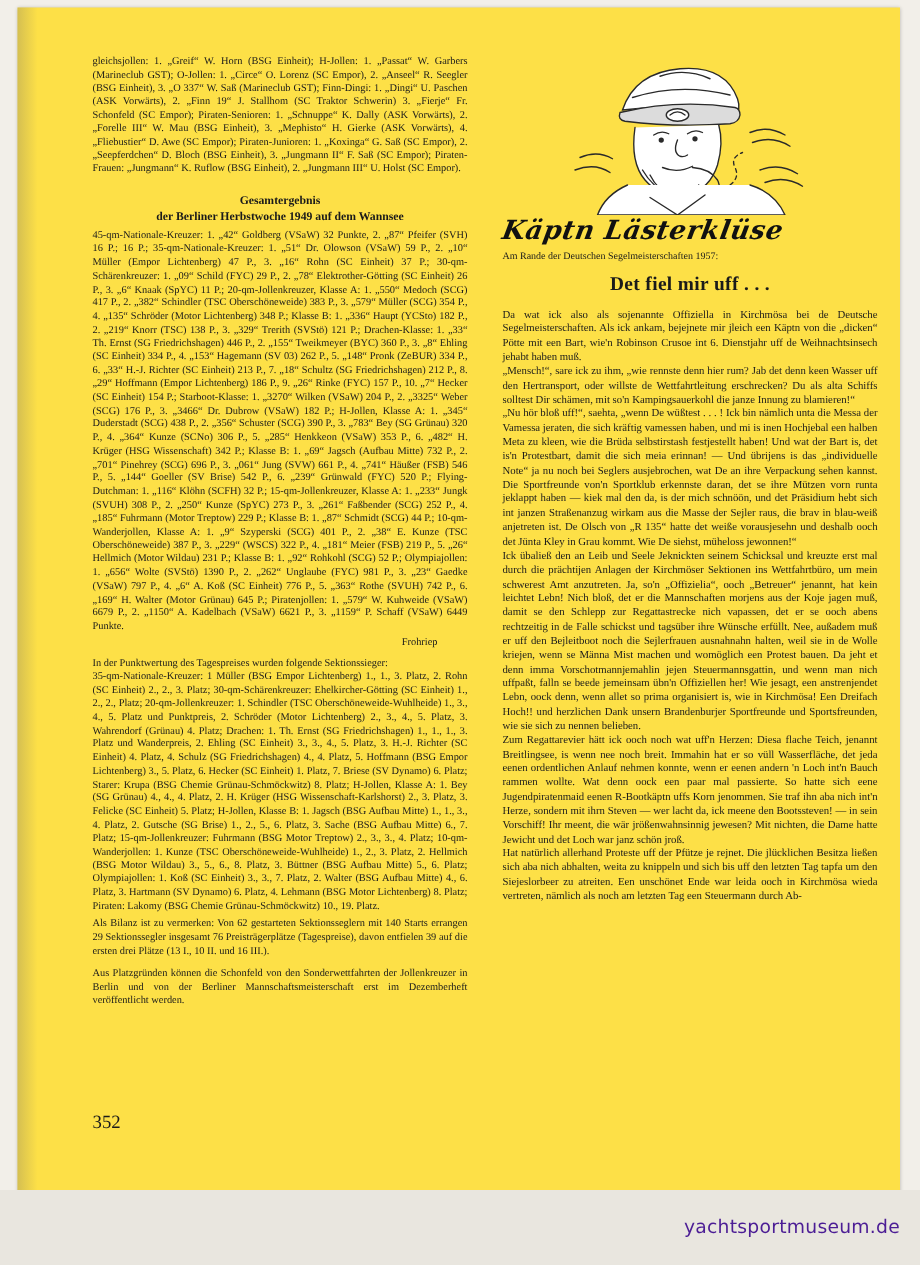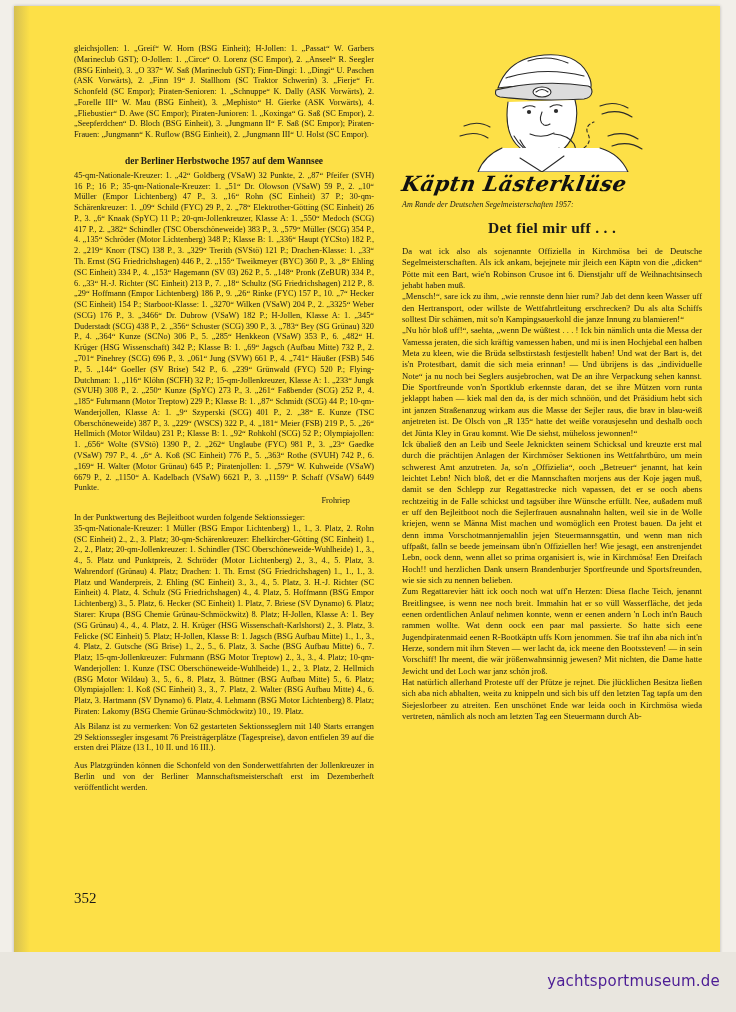--- a/index.html
+++ b/index.html
@@ -142,6 +142,7 @@
       <p class="para">gleichsjollen: 1. „Greif“ W. Horn (BSG Einheit); H-Jollen: 1. „Passat“ W. Garbers (Marineclub GST); O-Jollen: 1. „Circe“ O. Lorenz (SC Empor), 2. „Anseel“ R. Seegler (BSG Einheit), 3. „O 337“ W. Saß (Marineclub GST); Finn-Dingi: 1. „Dingi“ U. Paschen (ASK Vorwärts), 2. „Finn 19“ J. Stallhom (SC Traktor Schwerin) 3. „Fierje“ Fr. Schonfeld (SC Empor); Piraten-Senioren: 1. „Schnuppe“ K. Dally (ASK Vorwärts), 2. „Forelle III“ W. Mau (BSG Einheit), 3. „Mephisto“ H. Gierke (ASK Vorwärts), 4. „Fliebustier“ D. Awe (SC Empor); Piraten-Junioren: 1. „Koxinga“ G. Saß (SC Empor), 2. „Seepferdchen“ D. Bloch (BSG Einheit), 3. „Jungmann II“ F. Saß (SC Empor); Piraten-Frauen: „Jungmann“ K. Ruflow (BSG Einheit), 2. „Jungmann III“ U. Holst (SC Empor).</p>
       <div class="gap"></div>
       <div class="headline-center">
+        <div>Gesamtergebnis</div>
         <div>der Berliner Herbstwoche 1957 auf dem Wannsee</div>
       </div>
       <p class="para">45-qm-Nationale-Kreuzer: 1. „42“ Goldberg (VSaW) 32 Punkte, 2. „87“ Pfeifer (SVH) 16 P.; 16 P.; 35-qm-Nationale-Kreuzer: 1. „51“ Dr. Olowson (VSaW) 59 P., 2. „10“ Müller (Empor Lichtenberg) 47 P., 3. „16“ Rohn (SC Einheit) 37 P.; 30-qm-Schärenkreuzer: 1. „09“ Schild (FYC) 29 P., 2. „78“ Elektrother-Götting (SC Einheit) 26 P., 3. „6“ Knaak (SpYC) 11 P.; 20-qm-Jollenkreuzer, Klasse A: 1. „550“ Medoch (SCG) 417 P., 2. „382“ Schindler (TSC Oberschöneweide) 383 P., 3. „579“ Müller (SCG) 354 P., 4. „135“ Schröder (Motor Lichtenberg) 348 P.; Klasse B: 1. „336“ Haupt (YCSto) 182 P., 2. „219“ Knorr (TSC) 138 P., 3. „329“ Trerith (SVStö) 121 P.; Drachen-Klasse: 1. „33“ Th. Ernst (SG Friedrichshagen) 446 P., 2. „155“ Tweikmeyer (BYC) 360 P., 3. „8“ Ehling (SC Einheit) 334 P., 4. „153“ Hagemann (SV 03) 262 P., 5. „148“ Pronk (ZeBUR) 334 P., 6. „33“ H.-J. Richter (SC Einheit) 213 P., 7. „18“ Schultz (SG Friedrichshagen) 212 P., 8. „29“ Hoffmann (Empor Lichtenberg) 186 P., 9. „26“ Rinke (FYC) 157 P., 10. „7“ Hecker (SC Einheit) 154 P.; Starboot-Klasse: 1. „3270“ Wilken (VSaW) 204 P., 2. „3325“ Weber (SCG) 176 P., 3. „3466“ Dr. Dubrow (VSaW) 182 P.; H-Jollen, Klasse A: 1. „345“ Duderstadt (SCG) 438 P., 2. „356“ Schuster (SCG) 390 P., 3. „783“ Bey (SG Grünau) 320 P., 4. „364“ Kunze (SCNo) 306 P., 5. „285“ Henkkeon (VSaW) 353 P., 6. „482“ H. Krüger (HSG Wissenschaft) 342 P.; Klasse B: 1. „69“ Jagsch (Aufbau Mitte) 732 P., 2. „701“ Pinehrey (SCG) 696 P., 3. „061“ Jung (SVW) 661 P., 4. „741“ Häußer (FSB) 546 P., 5. „144“ Goeller (SV Brise) 542 P., 6. „239“ Grünwald (FYC) 520 P.; Flying-Dutchman: 1. „116“ Klöhn (SCFH) 32 P.; 15-qm-Jollenkreuzer, Klasse A: 1. „233“ Jungk (SVUH) 308 P., 2. „250“ Kunze (SpYC) 273 P., 3. „261“ Faßbender (SCG) 252 P., 4. „185“ Fuhrmann (Motor Treptow) 229 P.; Klasse B: 1. „87“ Schmidt (SCG) 44 P.; 10-qm-Wanderjollen, Klasse A: 1. „9“ Szyperski (SCG) 401 P., 2. „38“ E. Kunze (TSC Oberschöneweide) 387 P., 3. „229“ (WSCS) 322 P., 4. „181“ Meier (FSB) 219 P., 5. „26“ Hellmich (Motor Wildau) 231 P.; Klasse B: 1. „92“ Rohkohl (SCG) 52 P.; Olympiajollen: 1. „656“ Wolte (SVStö) 1390 P., 2. „262“ Unglaube (FYC) 981 P., 3. „23“ Gaedke (VSaW) 797 P., 4. „6“ A. Koß (SC Einheit) 776 P., 5. „363“ Rothe (SVUH) 742 P., 6. „169“ H. Walter (Motor Grünau) 645 P.; Piratenjollen: 1. „579“ W. Kuhweide (VSaW) 6679 P., 2. „1150“ A. Kadelbach (VSaW) 6621 P., 3. „1159“ P. Schaff (VSaW) 6449 Punkte.</p>

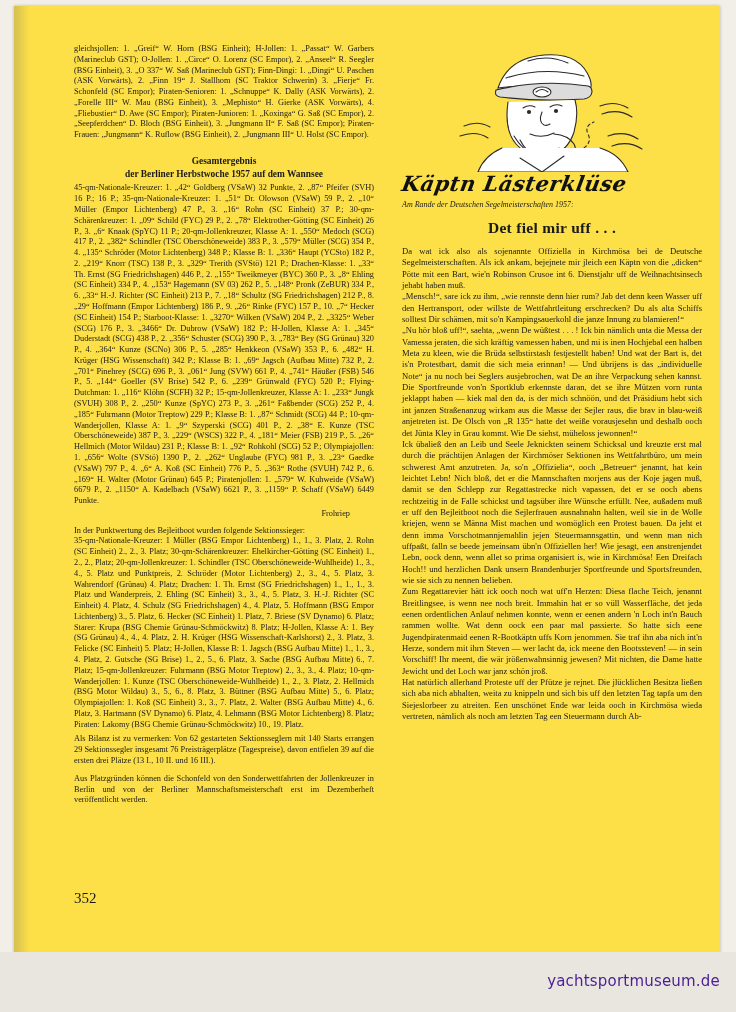--- a/index.html
+++ b/index.html
@@ -143,7 +143,7 @@
       <div class="gap"></div>
       <div class="headline-center">
         <div>Gesamtergebnis</div>
-        <div>der Berliner Herbstwoche 1957 auf dem Wannsee</div>
+        <div>der Berliner Herbstwoche 1949 auf dem Wannsee</div>
       </div>
       <p class="para">45-qm-Nationale-Kreuzer: 1. „42“ Goldberg (VSaW) 32 Punkte, 2. „87“ Pfeifer (SVH) 16 P.; 16 P.; 35-qm-Nationale-Kreuzer: 1. „51“ Dr. Olowson (VSaW) 59 P., 2. „10“ Müller (Empor Lichtenberg) 47 P., 3. „16“ Rohn (SC Einheit) 37 P.; 30-qm-Schärenkreuzer: 1. „09“ Schild (FYC) 29 P., 2. „78“ Elektrother-Götting (SC Einheit) 26 P., 3. „6“ Knaak (SpYC) 11 P.; 20-qm-Jollenkreuzer, Klasse A: 1. „550“ Medoch (SCG) 417 P., 2. „382“ Schindler (TSC Oberschöneweide) 383 P., 3. „579“ Müller (SCG) 354 P., 4. „135“ Schröder (Motor Lichtenberg) 348 P.; Klasse B: 1. „336“ Haupt (YCSto) 182 P., 2. „219“ Knorr (TSC) 138 P., 3. „329“ Trerith (SVStö) 121 P.; Drachen-Klasse: 1. „33“ Th. Ernst (SG Friedrichshagen) 446 P., 2. „155“ Tweikmeyer (BYC) 360 P., 3. „8“ Ehling (SC Einheit) 334 P., 4. „153“ Hagemann (SV 03) 262 P., 5. „148“ Pronk (ZeBUR) 334 P., 6. „33“ H.-J. Richter (SC Einheit) 213 P., 7. „18“ Schultz (SG Friedrichshagen) 212 P., 8. „29“ Hoffmann (Empor Lichtenberg) 186 P., 9. „26“ Rinke (FYC) 157 P., 10. „7“ Hecker (SC Einheit) 154 P.; Starboot-Klasse: 1. „3270“ Wilken (VSaW) 204 P., 2. „3325“ Weber (SCG) 176 P., 3. „3466“ Dr. Dubrow (VSaW) 182 P.; H-Jollen, Klasse A: 1. „345“ Duderstadt (SCG) 438 P., 2. „356“ Schuster (SCG) 390 P., 3. „783“ Bey (SG Grünau) 320 P., 4. „364“ Kunze (SCNo) 306 P., 5. „285“ Henkkeon (VSaW) 353 P., 6. „482“ H. Krüger (HSG Wissenschaft) 342 P.; Klasse B: 1. „69“ Jagsch (Aufbau Mitte) 732 P., 2. „701“ Pinehrey (SCG) 696 P., 3. „061“ Jung (SVW) 661 P., 4. „741“ Häußer (FSB) 546 P., 5. „144“ Goeller (SV Brise) 542 P., 6. „239“ Grünwald (FYC) 520 P.; Flying-Dutchman: 1. „116“ Klöhn (SCFH) 32 P.; 15-qm-Jollenkreuzer, Klasse A: 1. „233“ Jungk (SVUH) 308 P., 2. „250“ Kunze (SpYC) 273 P., 3. „261“ Faßbender (SCG) 252 P., 4. „185“ Fuhrmann (Motor Treptow) 229 P.; Klasse B: 1. „87“ Schmidt (SCG) 44 P.; 10-qm-Wanderjollen, Klasse A: 1. „9“ Szyperski (SCG) 401 P., 2. „38“ E. Kunze (TSC Oberschöneweide) 387 P., 3. „229“ (WSCS) 322 P., 4. „181“ Meier (FSB) 219 P., 5. „26“ Hellmich (Motor Wildau) 231 P.; Klasse B: 1. „92“ Rohkohl (SCG) 52 P.; Olympiajollen: 1. „656“ Wolte (SVStö) 1390 P., 2. „262“ Unglaube (FYC) 981 P., 3. „23“ Gaedke (VSaW) 797 P., 4. „6“ A. Koß (SC Einheit) 776 P., 5. „363“ Rothe (SVUH) 742 P., 6. „169“ H. Walter (Motor Grünau) 645 P.; Piratenjollen: 1. „579“ W. Kuhweide (VSaW) 6679 P., 2. „1150“ A. Kadelbach (VSaW) 6621 P., 3. „1159“ P. Schaff (VSaW) 6449 Punkte.</p>
       <div class="sig">Frohriep</div>

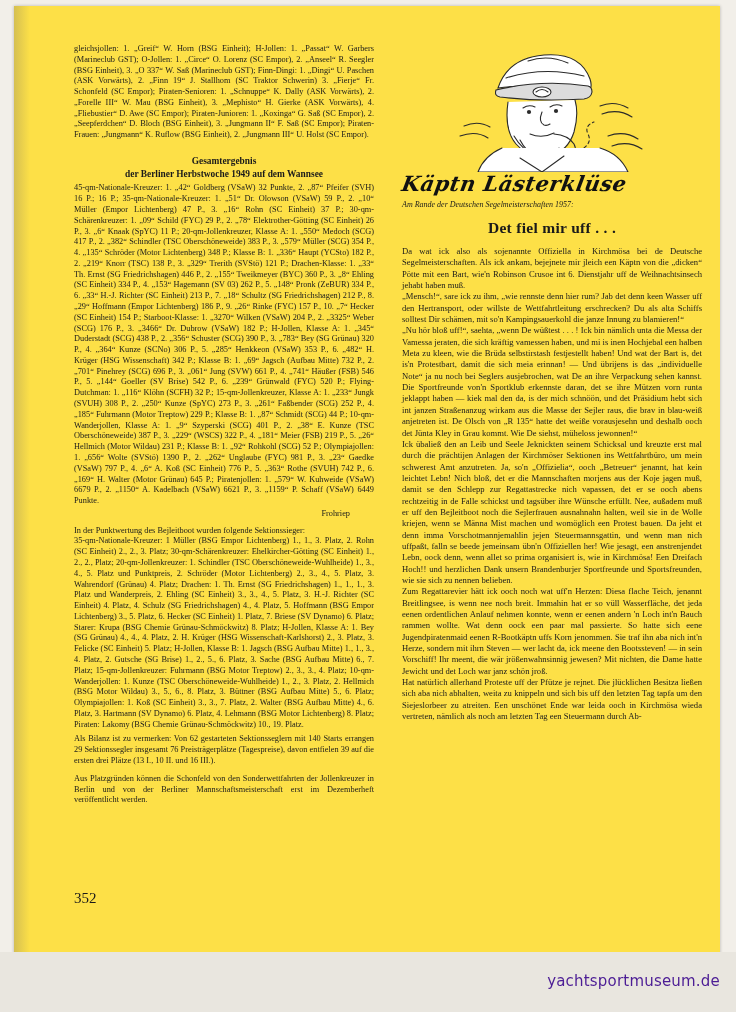--- a/index.html
+++ b/index.html
@@ -119,7 +119,6 @@
     margin-top: -2px;
   }
   .caption-italic {
-    font-style: italic;
     font-size: 8px;
     margin: 6px 0 7px 0;
   }

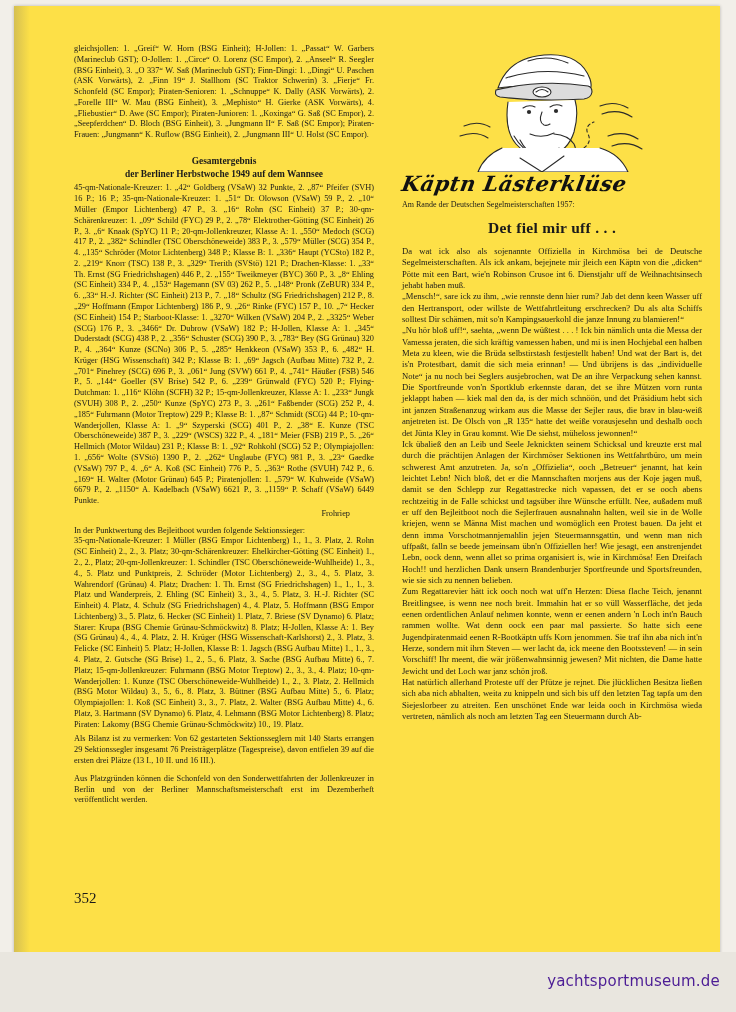--- a/index.html
+++ b/index.html
@@ -146,7 +146,7 @@
       </div>
       <p class="para">45-qm-Nationale-Kreuzer: 1. „42“ Goldberg (VSaW) 32 Punkte, 2. „87“ Pfeifer (SVH) 16 P.; 16 P.; 35-qm-Nationale-Kreuzer: 1. „51“ Dr. Olowson (VSaW) 59 P., 2. „10“ Müller (Empor Lichtenberg) 47 P., 3. „16“ Rohn (SC Einheit) 37 P.; 30-qm-Schärenkreuzer: 1. „09“ Schild (FYC) 29 P., 2. „78“ Elektrother-Götting (SC Einheit) 26 P., 3. „6“ Knaak (SpYC) 11 P.; 20-qm-Jollenkreuzer, Klasse A: 1. „550“ Medoch (SCG) 417 P., 2. „382“ Schindler (TSC Oberschöneweide) 383 P., 3. „579“ Müller (SCG) 354 P., 4. „135“ Schröder (Motor Lichtenberg) 348 P.; Klasse B: 1. „336“ Haupt (YCSto) 182 P., 2. „219“ Knorr (TSC) 138 P., 3. „329“ Trerith (SVStö) 121 P.; Drachen-Klasse: 1. „33“ Th. Ernst (SG Friedrichshagen) 446 P., 2. „155“ Tweikmeyer (BYC) 360 P., 3. „8“ Ehling (SC Einheit) 334 P., 4. „153“ Hagemann (SV 03) 262 P., 5. „148“ Pronk (ZeBUR) 334 P., 6. „33“ H.-J. Richter (SC Einheit) 213 P., 7. „18“ Schultz (SG Friedrichshagen) 212 P., 8. „29“ Hoffmann (Empor Lichtenberg) 186 P., 9. „26“ Rinke (FYC) 157 P., 10. „7“ Hecker (SC Einheit) 154 P.; Starboot-Klasse: 1. „3270“ Wilken (VSaW) 204 P., 2. „3325“ Weber (SCG) 176 P., 3. „3466“ Dr. Dubrow (VSaW) 182 P.; H-Jollen, Klasse A: 1. „345“ Duderstadt (SCG) 438 P., 2. „356“ Schuster (SCG) 390 P., 3. „783“ Bey (SG Grünau) 320 P., 4. „364“ Kunze (SCNo) 306 P., 5. „285“ Henkkeon (VSaW) 353 P., 6. „482“ H. Krüger (HSG Wissenschaft) 342 P.; Klasse B: 1. „69“ Jagsch (Aufbau Mitte) 732 P., 2. „701“ Pinehrey (SCG) 696 P., 3. „061“ Jung (SVW) 661 P., 4. „741“ Häußer (FSB) 546 P., 5. „144“ Goeller (SV Brise) 542 P., 6. „239“ Grünwald (FYC) 520 P.; Flying-Dutchman: 1. „116“ Klöhn (SCFH) 32 P.; 15-qm-Jollenkreuzer, Klasse A: 1. „233“ Jungk (SVUH) 308 P., 2. „250“ Kunze (SpYC) 273 P., 3. „261“ Faßbender (SCG) 252 P., 4. „185“ Fuhrmann (Motor Treptow) 229 P.; Klasse B: 1. „87“ Schmidt (SCG) 44 P.; 10-qm-Wanderjollen, Klasse A: 1. „9“ Szyperski (SCG) 401 P., 2. „38“ E. Kunze (TSC Oberschöneweide) 387 P., 3. „229“ (WSCS) 322 P., 4. „181“ Meier (FSB) 219 P., 5. „26“ Hellmich (Motor Wildau) 231 P.; Klasse B: 1. „92“ Rohkohl (SCG) 52 P.; Olympiajollen: 1. „656“ Wolte (SVStö) 1390 P., 2. „262“ Unglaube (FYC) 981 P., 3. „23“ Gaedke (VSaW) 797 P., 4. „6“ A. Koß (SC Einheit) 776 P., 5. „363“ Rothe (SVUH) 742 P., 6. „169“ H. Walter (Motor Grünau) 645 P.; Piratenjollen: 1. „579“ W. Kuhweide (VSaW) 6679 P., 2. „1150“ A. Kadelbach (VSaW) 6621 P., 3. „1159“ P. Schaff (VSaW) 6449 Punkte.</p>
       <div class="sig">Frohriep</div>
-      <p class="para">In der Punktwertung des Bejleitboot wurden folgende Sektionssieger:</p>
+      <p class="para">In der Punktwertung des Tagespreises wurden folgende Sektionssieger:</p>
       <p class="para">35-qm-Nationale-Kreuzer: 1 Müller (BSG Empor Lichtenberg) 1., 1., 3. Platz, 2. Rohn (SC Einheit) 2., 2., 3. Platz; 30-qm-Schärenkreuzer: Ehelkircher-Götting (SC Einheit) 1., 2., 2., Platz; 20-qm-Jollenkreuzer: 1. Schindler (TSC Oberschöneweide-Wuhlheide) 1., 3., 4., 5. Platz und Punktpreis, 2. Schröder (Motor Lichtenberg) 2., 3., 4., 5. Platz, 3. Wahrendorf (Grünau) 4. Platz; Drachen: 1. Th. Ernst (SG Friedrichshagen) 1., 1., 1., 3. Platz und Wanderpreis, 2. Ehling (SC Einheit) 3., 3., 4., 5. Platz, 3. H.-J. Richter (SC Einheit) 4. Platz, 4. Schulz (SG Friedrichshagen) 4., 4. Platz, 5. Hoffmann (BSG Empor Lichtenberg) 3., 5. Platz, 6. Hecker (SC Einheit) 1. Platz, 7. Briese (SV Dynamo) 6. Platz; Starer: Krupa (BSG Chemie Grünau-Schmöckwitz) 8. Platz; H-Jollen, Klasse A: 1. Bey (SG Grünau) 4., 4., 4. Platz, 2. H. Krüger (HSG Wissenschaft-Karlshorst) 2., 3. Platz, 3. Felicke (SC Einheit) 5. Platz; H-Jollen, Klasse B: 1. Jagsch (BSG Aufbau Mitte) 1., 1., 3., 4. Platz, 2. Gutsche (SG Brise) 1., 2., 5., 6. Platz, 3. Sache (BSG Aufbau Mitte) 6., 7. Platz; 15-qm-Jollenkreuzer: Fuhrmann (BSG Motor Treptow) 2., 3., 3., 4. Platz; 10-qm-Wanderjollen: 1. Kunze (TSC Oberschöneweide-Wuhlheide) 1., 2., 3. Platz, 2. Hellmich (BSG Motor Wildau) 3., 5., 6., 8. Platz, 3. Büttner (BSG Aufbau Mitte) 5., 6. Platz; Olympiajollen: 1. Koß (SC Einheit) 3., 3., 7. Platz, 2. Walter (BSG Aufbau Mitte) 4., 6. Platz, 3. Hartmann (SV Dynamo) 6. Platz, 4. Lehmann (BSG Motor Lichtenberg) 8. Platz; Piraten: Lakomy (BSG Chemie Grünau-Schmöckwitz) 10., 19. Platz.</p>
       <div class="small-gap"></div>
       <p class="para">Als Bilanz ist zu vermerken: Von 62 gestarteten Sektionsseglern mit 140 Starts errangen 29 Sektionssegler insgesamt 76 Preisträgerplätze (Tagespreise), davon entfielen 39 auf die ersten drei Plätze (13 I., 10 II. und 16 III.).</p>

